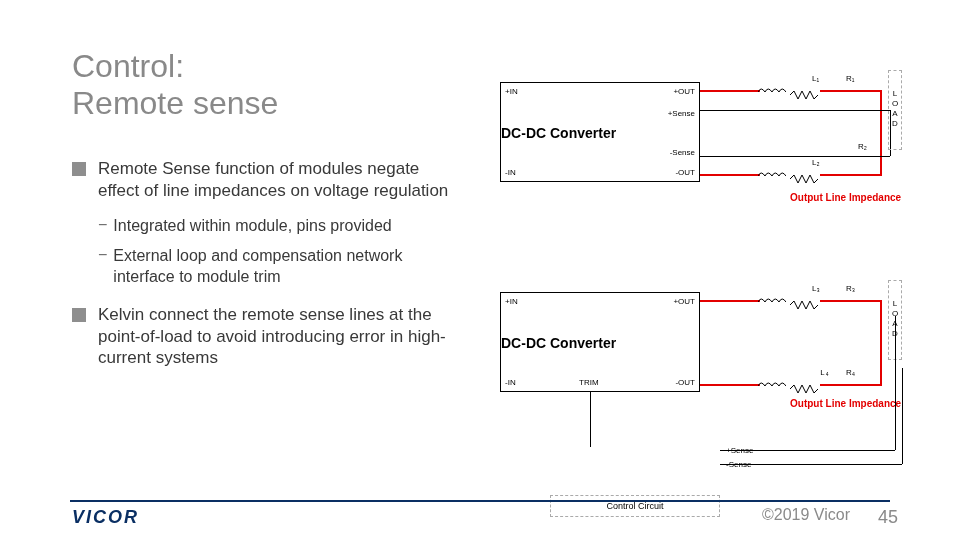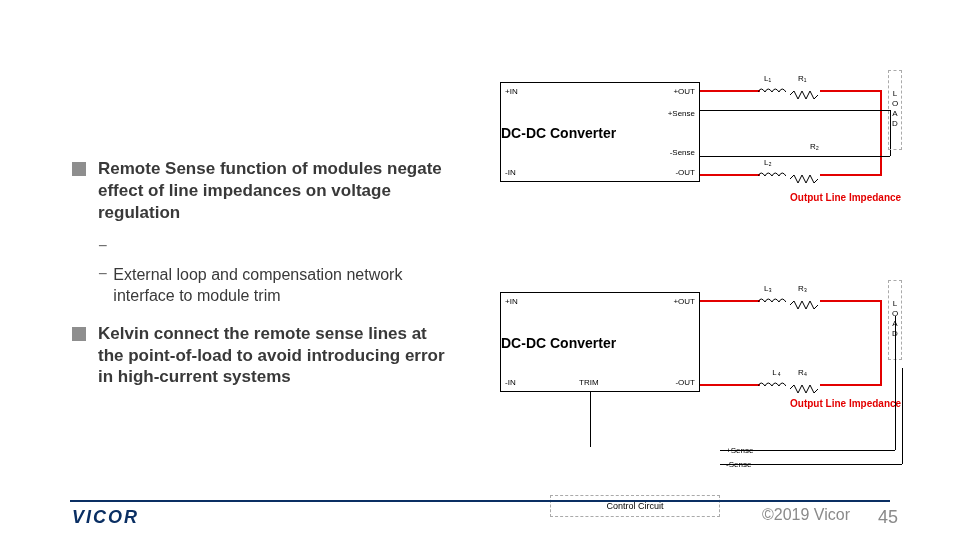--- a/index.html
+++ b/index.html
@@ -41,6 +41,10 @@
 
 <div class="slide">
 
+  <div class="title">
+    <span>Control:</span><br>
+    <span>Remote sense</span>
+  </div>
 
   <div class="content">
     <div class="b1">

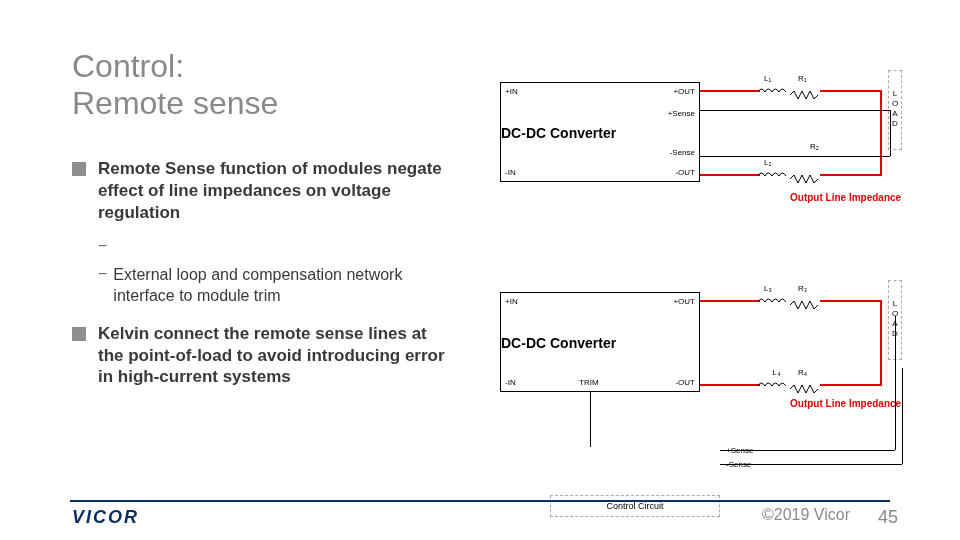--- a/index.html
+++ b/index.html
@@ -24,7 +24,7 @@
   .out-line-v { position: absolute; border-left: 2px solid #e30000; }
   .bline { position: absolute; border-top: 1px solid #000; }
   .bline-v { position: absolute; border-left: 1px solid #000; }
-  .comp { position: absolute; font-size: 8px; color: #000; }
+  .comp { position: absolute; font-size: 8px; color: #000; margin-left: 48px; }
   .oli-label { position: absolute; color: #e30000; font-size: 10px; font-weight: 700; line-height: 1.1; }
   .ctrl-box { position: absolute; border: 1px dashed #aaa; font-size: 9px; color: #000; text-align: center; margin-top: 48px; }
   .footer-bar { position: absolute; left: 70px; right: 70px; bottom: 38px; height: 0; border-top: 2px solid #0a2f63; }

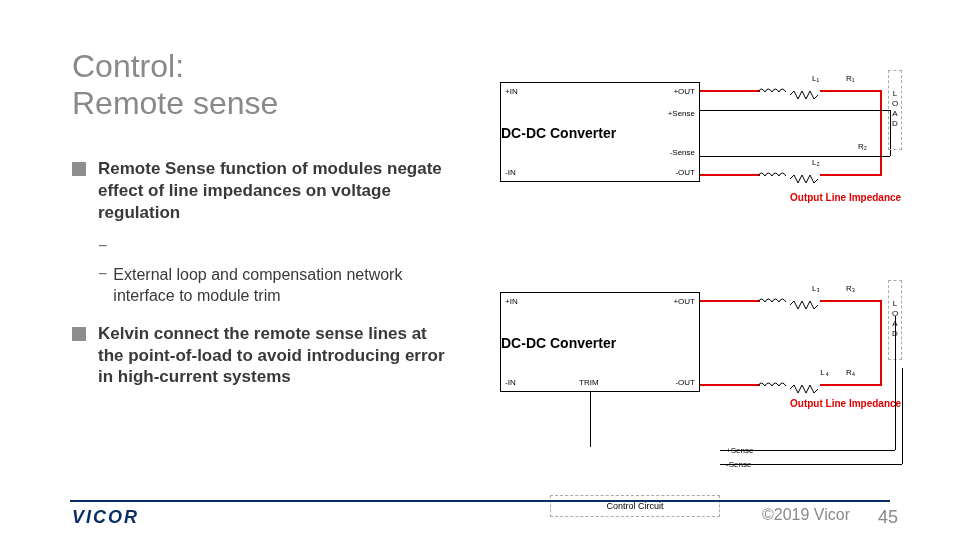--- a/index.html
+++ b/index.html
@@ -9,7 +9,7 @@
   .content { position: absolute; left: 72px; top: 158px; width: 380px; }
   .b1 { display: flex; margin-bottom: 14px; }
   .sq { flex: 0 0 14px; width: 14px; height: 14px; background: #8e8e8e; margin-top: 4px; margin-right: 12px; }
-  .b1-text { font-size: 17px; color: #393939; line-height: 1.28; font-weight: bold; }
+  .b1-text { font-size: 17px; color: #393939; line-height: 1.28; }
   .b2 { display: flex; margin: 0 0 10px 26px; }
   .dash { flex: 0 0 auto; color: #6b6b6b; margin-right: 6px; font-size: 16px; }
   .b2-text { font-size: 16px; color: #393939; line-height: 1.3; }

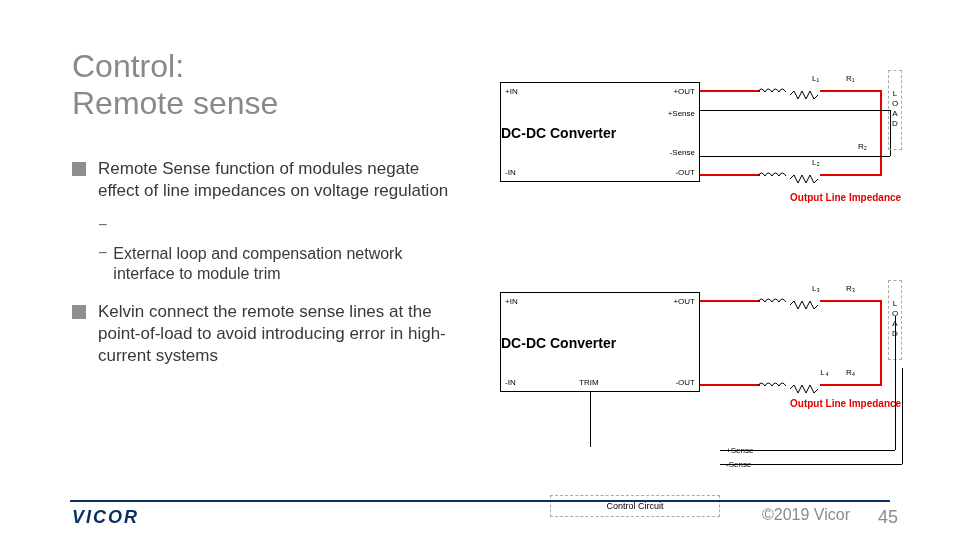--- a/index.html
+++ b/index.html
@@ -53,6 +53,7 @@
     </div>
     <div class="b2">
       <div class="dash">−</div>
+      <div class="b2-text">Integrated within module, pins provided</div>
     </div>
     <div class="b2">
       <div class="dash">−</div>

